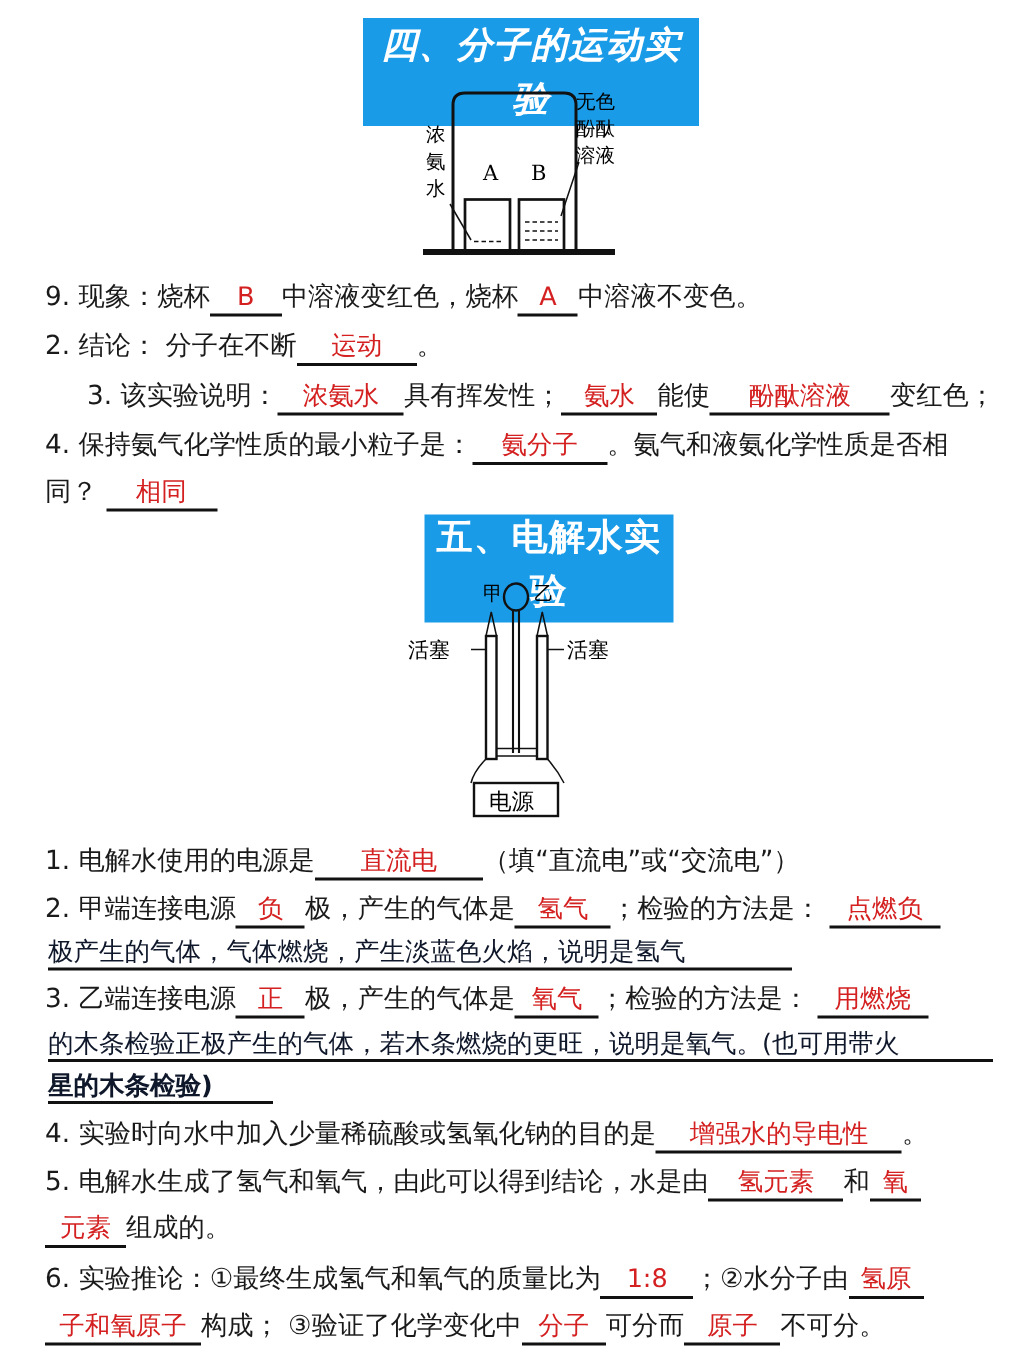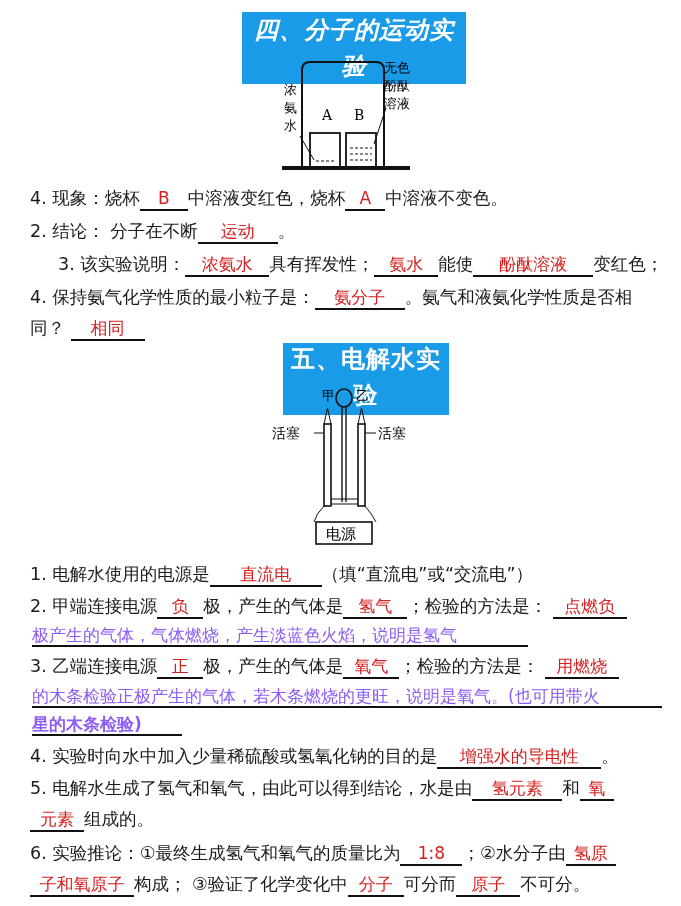--- a/index.html
+++ b/index.html
@@ -42,7 +42,7 @@
 </svg>
 
 <div class="line" style="top:186px;">
-  <span>4. 现象：烧杯</span><span class="blank" style="width:48px;">B</span><span>中溶液变红色，烧杯</span><span class="blank" style="width:40px;">A</span><span>中溶液不变色。</span>
+  <span>9. 现象：烧杯</span><span class="blank" style="width:48px;">B</span><span>中溶液变红色，烧杯</span><span class="blank" style="width:40px;">A</span><span>中溶液不变色。</span>
 </div>
 
 <div class="line" style="top:219px;">

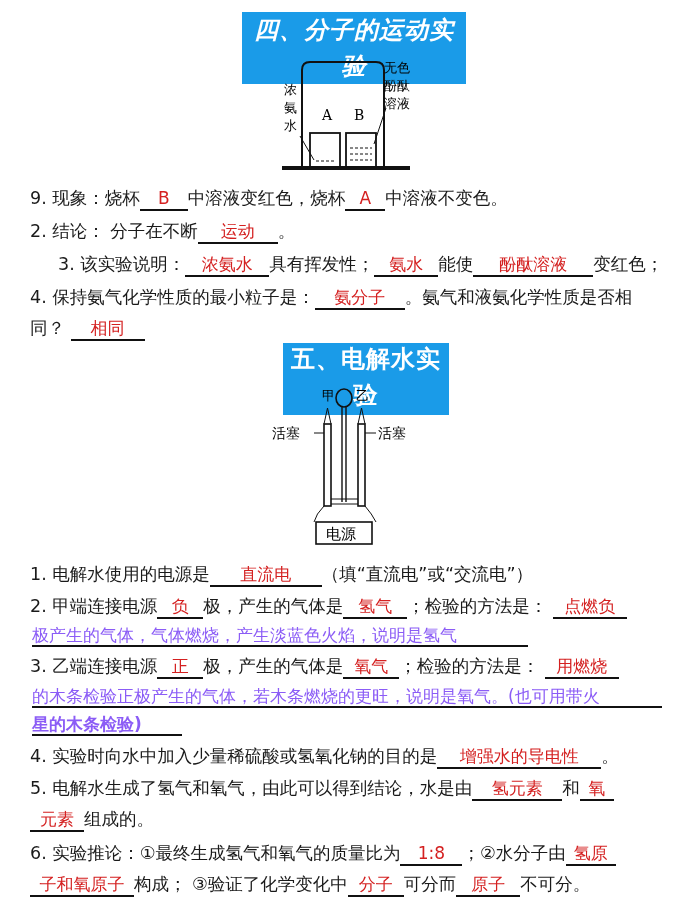--- a/index.html
+++ b/index.html
@@ -10,7 +10,7 @@
   .line { position: absolute; left: 30px; font-size: 17.5px; white-space: nowrap; line-height: 24px; }
   .blank { display: inline-block; border-bottom: 2px solid #111; text-align: center;
            color: #d42020; font-size: 17px; vertical-align: baseline; line-height: 22px; }
-  .ans { position: absolute; color: #8b5cf6; font-size: 17px; white-space: nowrap; line-height: 24px; }
+  .ans { position: absolute; color: #0f172a; font-size: 17px; white-space: nowrap; line-height: 24px; }
   .uline { position: absolute; height: 0; border-bottom: 2px solid #111; }
   svg { position: absolute; }
   svg text { font-family: "DejaVu Serif", "Liberation Serif", serif; }

